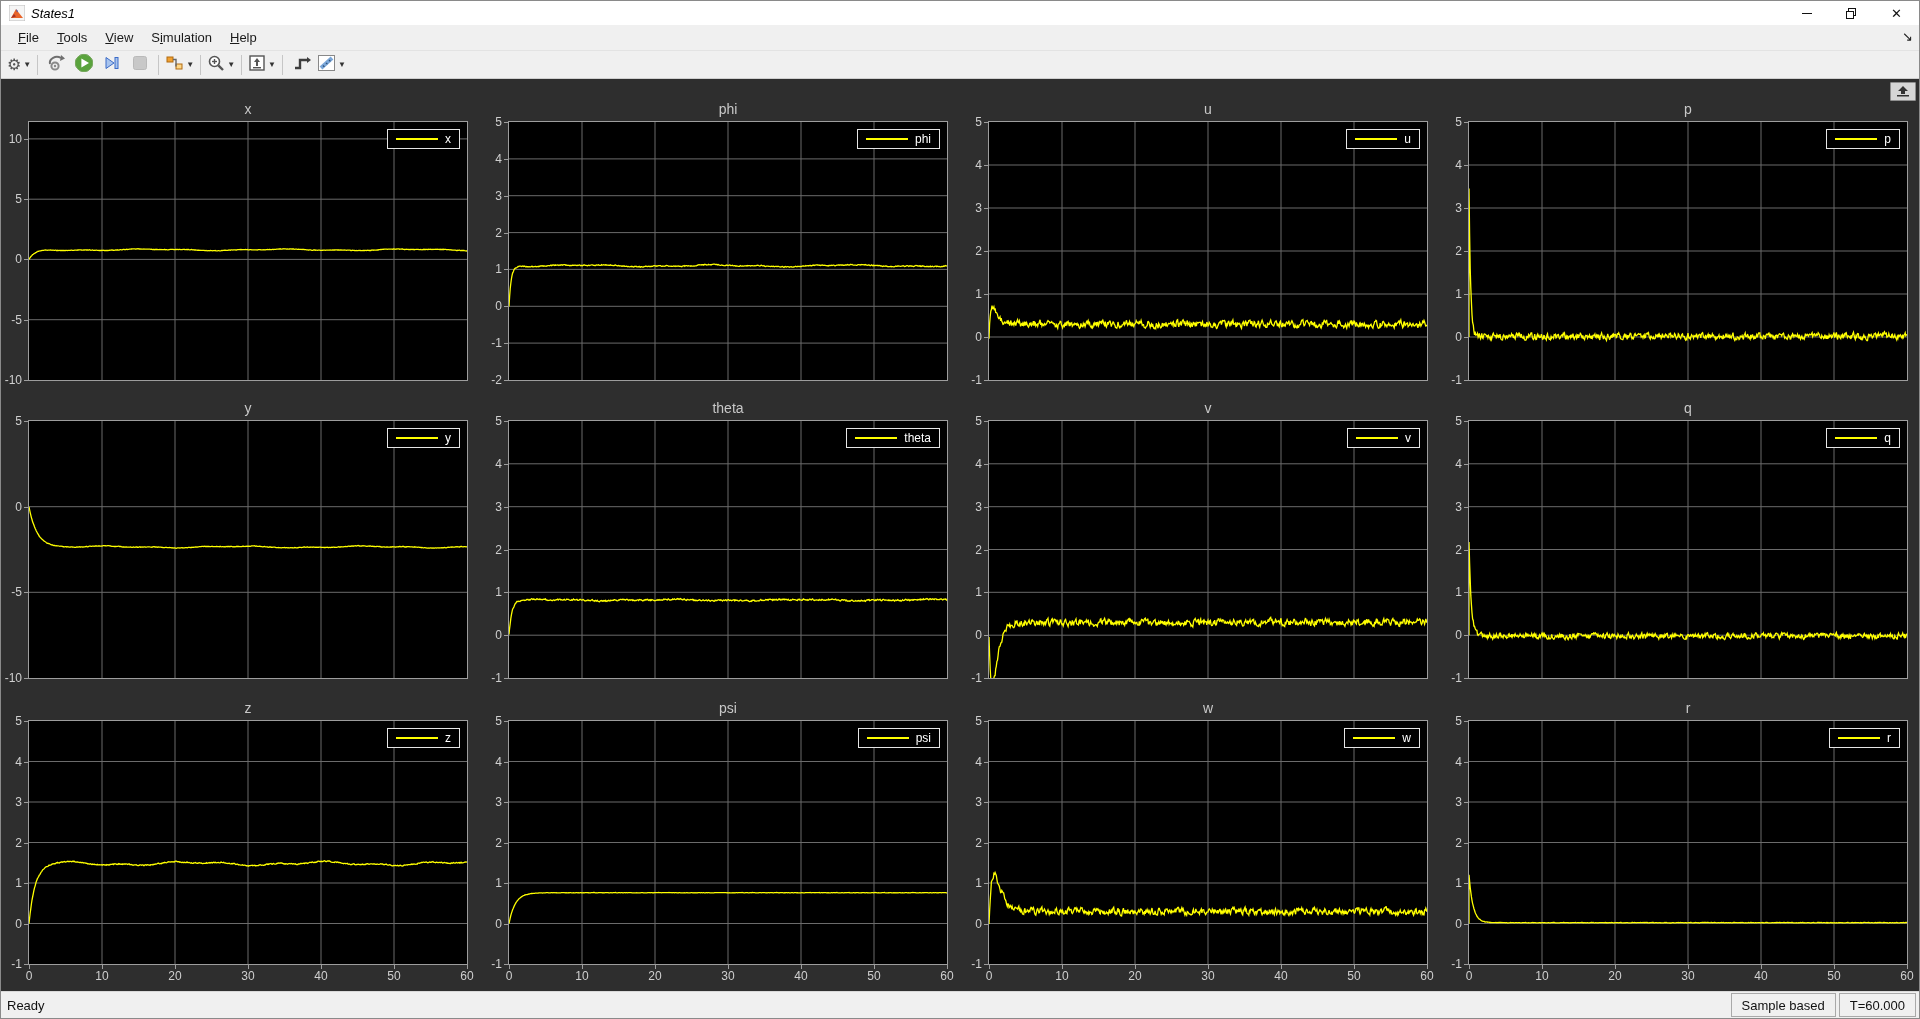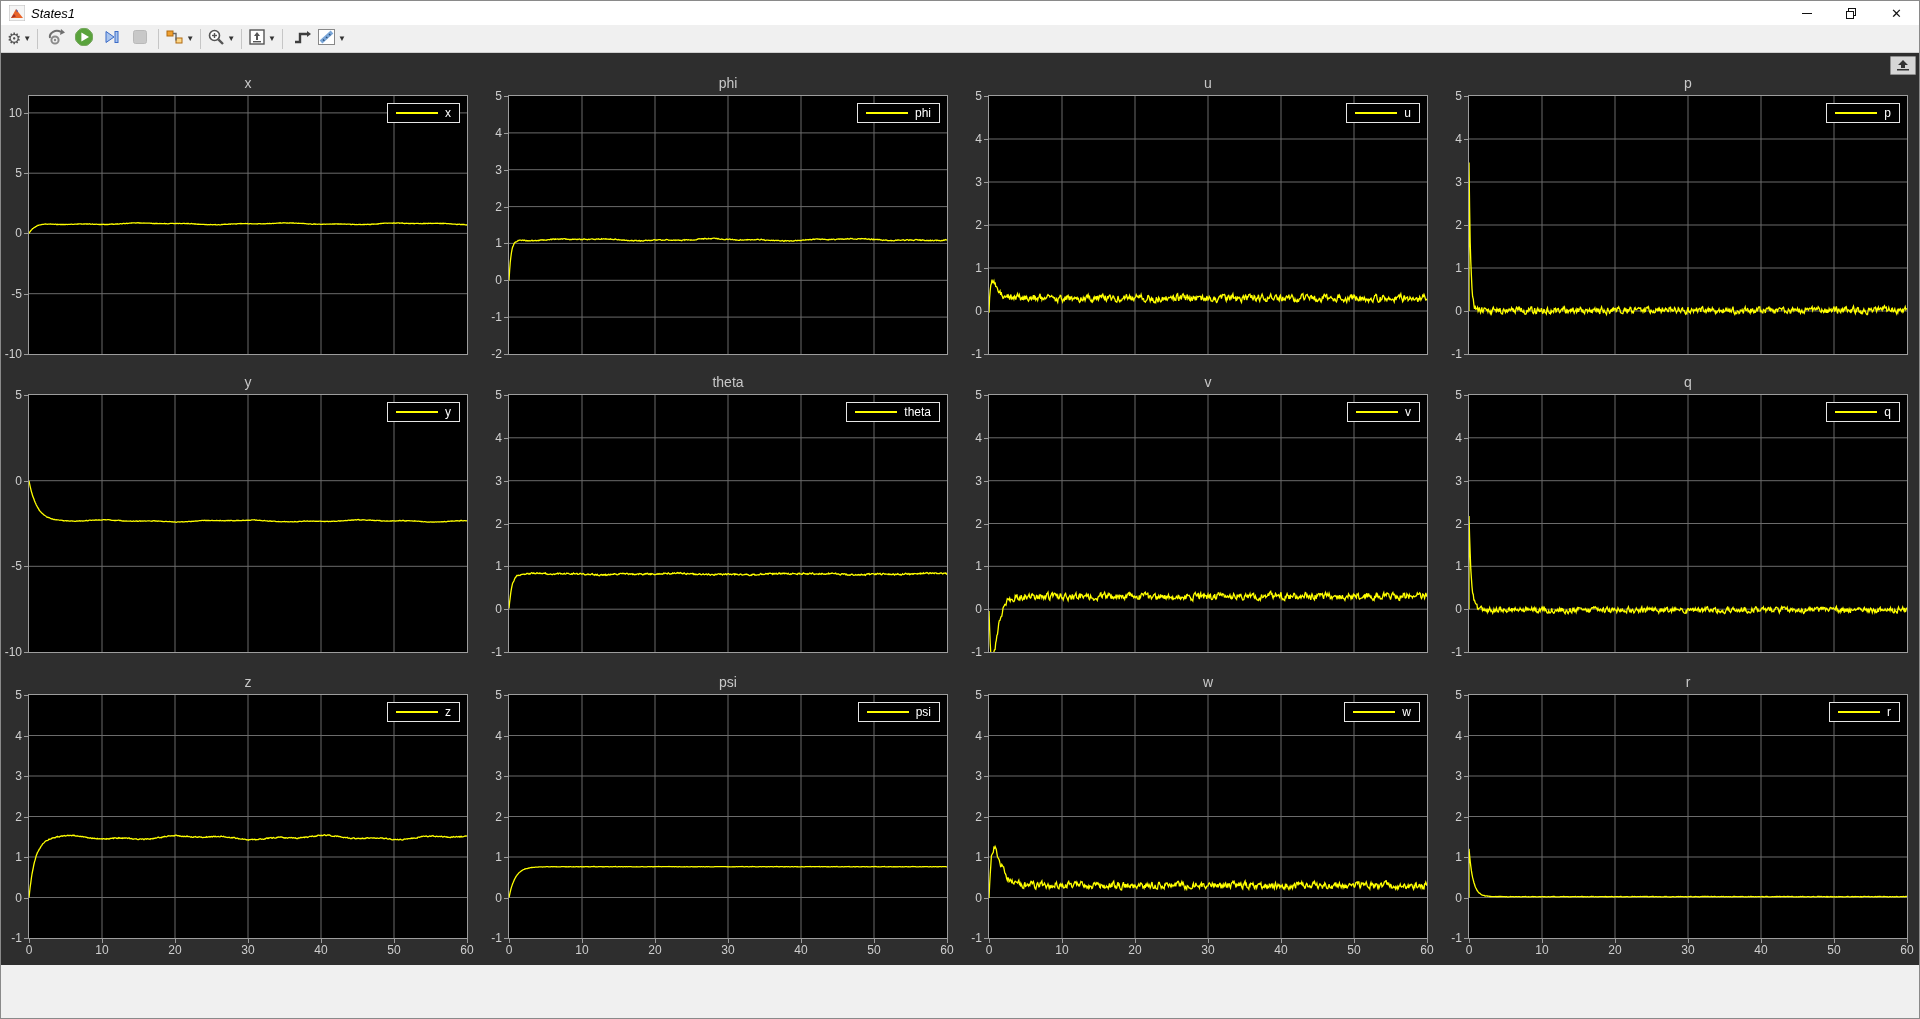--- a/index.html
+++ b/index.html
@@ -71,6 +71,14 @@
     <span class="wbtn">✕</span>
   </div>
 
+  <div class="menubar" id="menubar">
+      <span class="menu-item"><u>F</u>ile</span>
+      <span class="menu-item"><u>T</u>ools</span>
+      <span class="menu-item"><u>V</u>iew</span>
+      <span class="menu-item">S<u>i</u>mulation</span>
+      <span class="menu-item"><u>H</u>elp</span>
+      <span class="menu-overflow">↘</span>
+    </div>
 
   <div class="toolbar" id="toolbar">
       <span class="tb-btn">

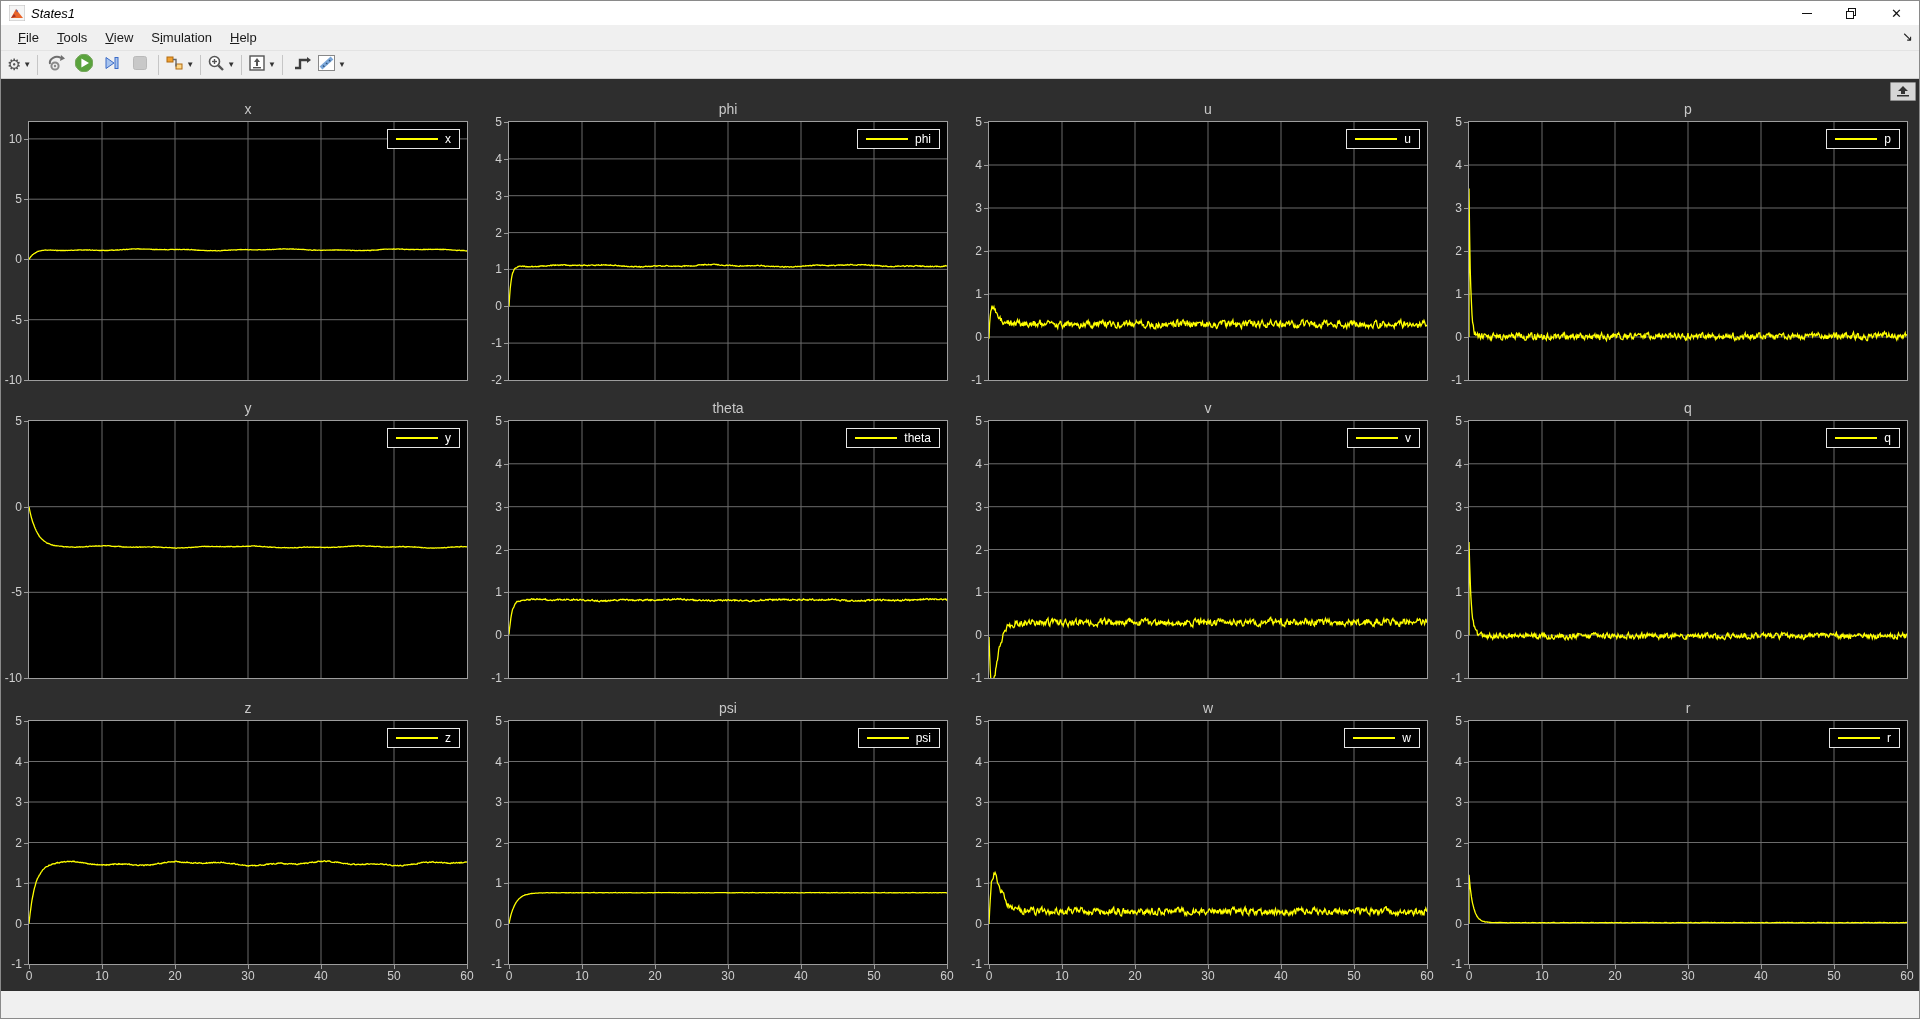--- a/index.html
+++ b/index.html
@@ -669,6 +669,12 @@
       </div>
     </div>
 
+  <div class="statusbar">
+    <span class="status-left">Ready</span>
+    <span class="status-spacer"></span>
+    <span class="status-badge">Sample based</span>
+    <span class="status-badge">T=60.000</span>
+  </div>
 
 </div>
 

